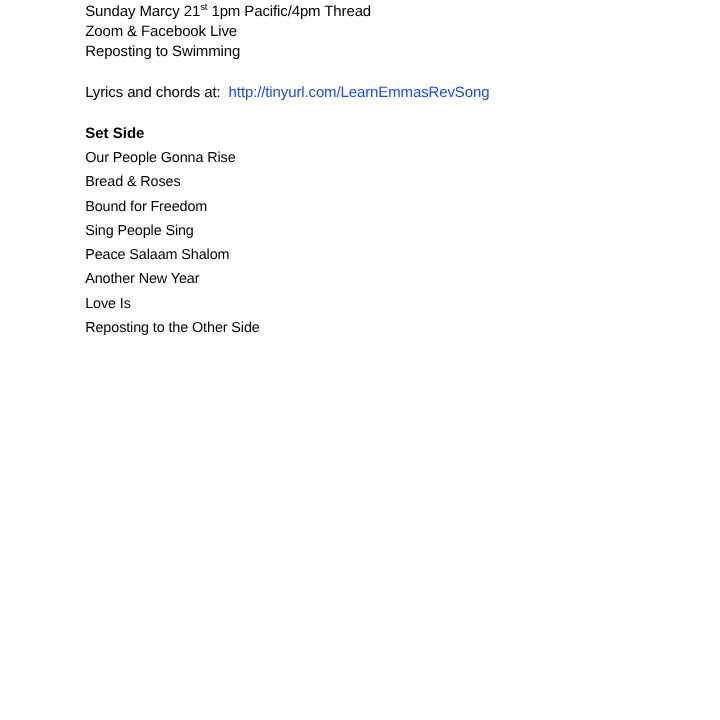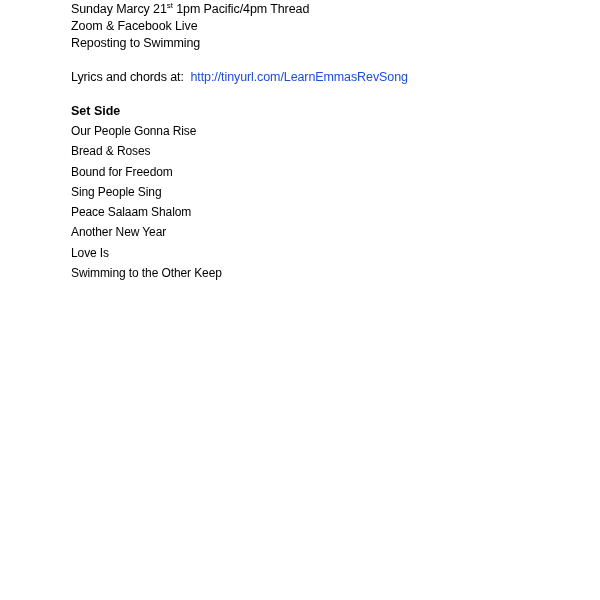--- a/index.html
+++ b/index.html
@@ -77,7 +77,7 @@
     <li>Peace Salaam Shalom</li>
     <li>Another New Year</li>
     <li>Love Is</li>
-    <li>Swimming to the Other Keep</li>
+    <li>Reposting to the Other Side</li>
   </ul>
 </div>
 

